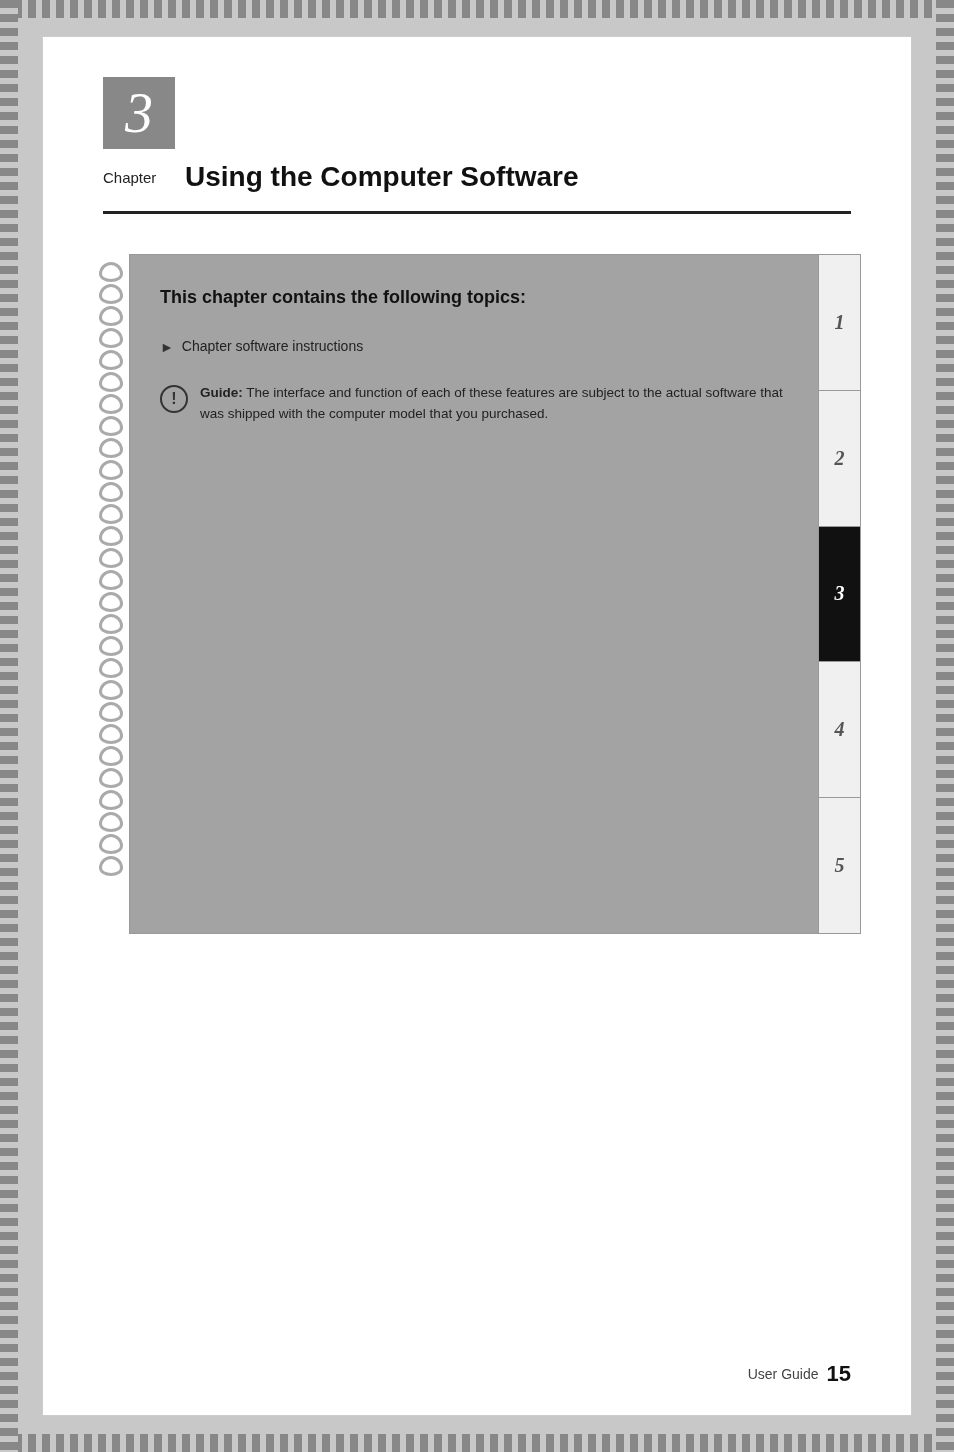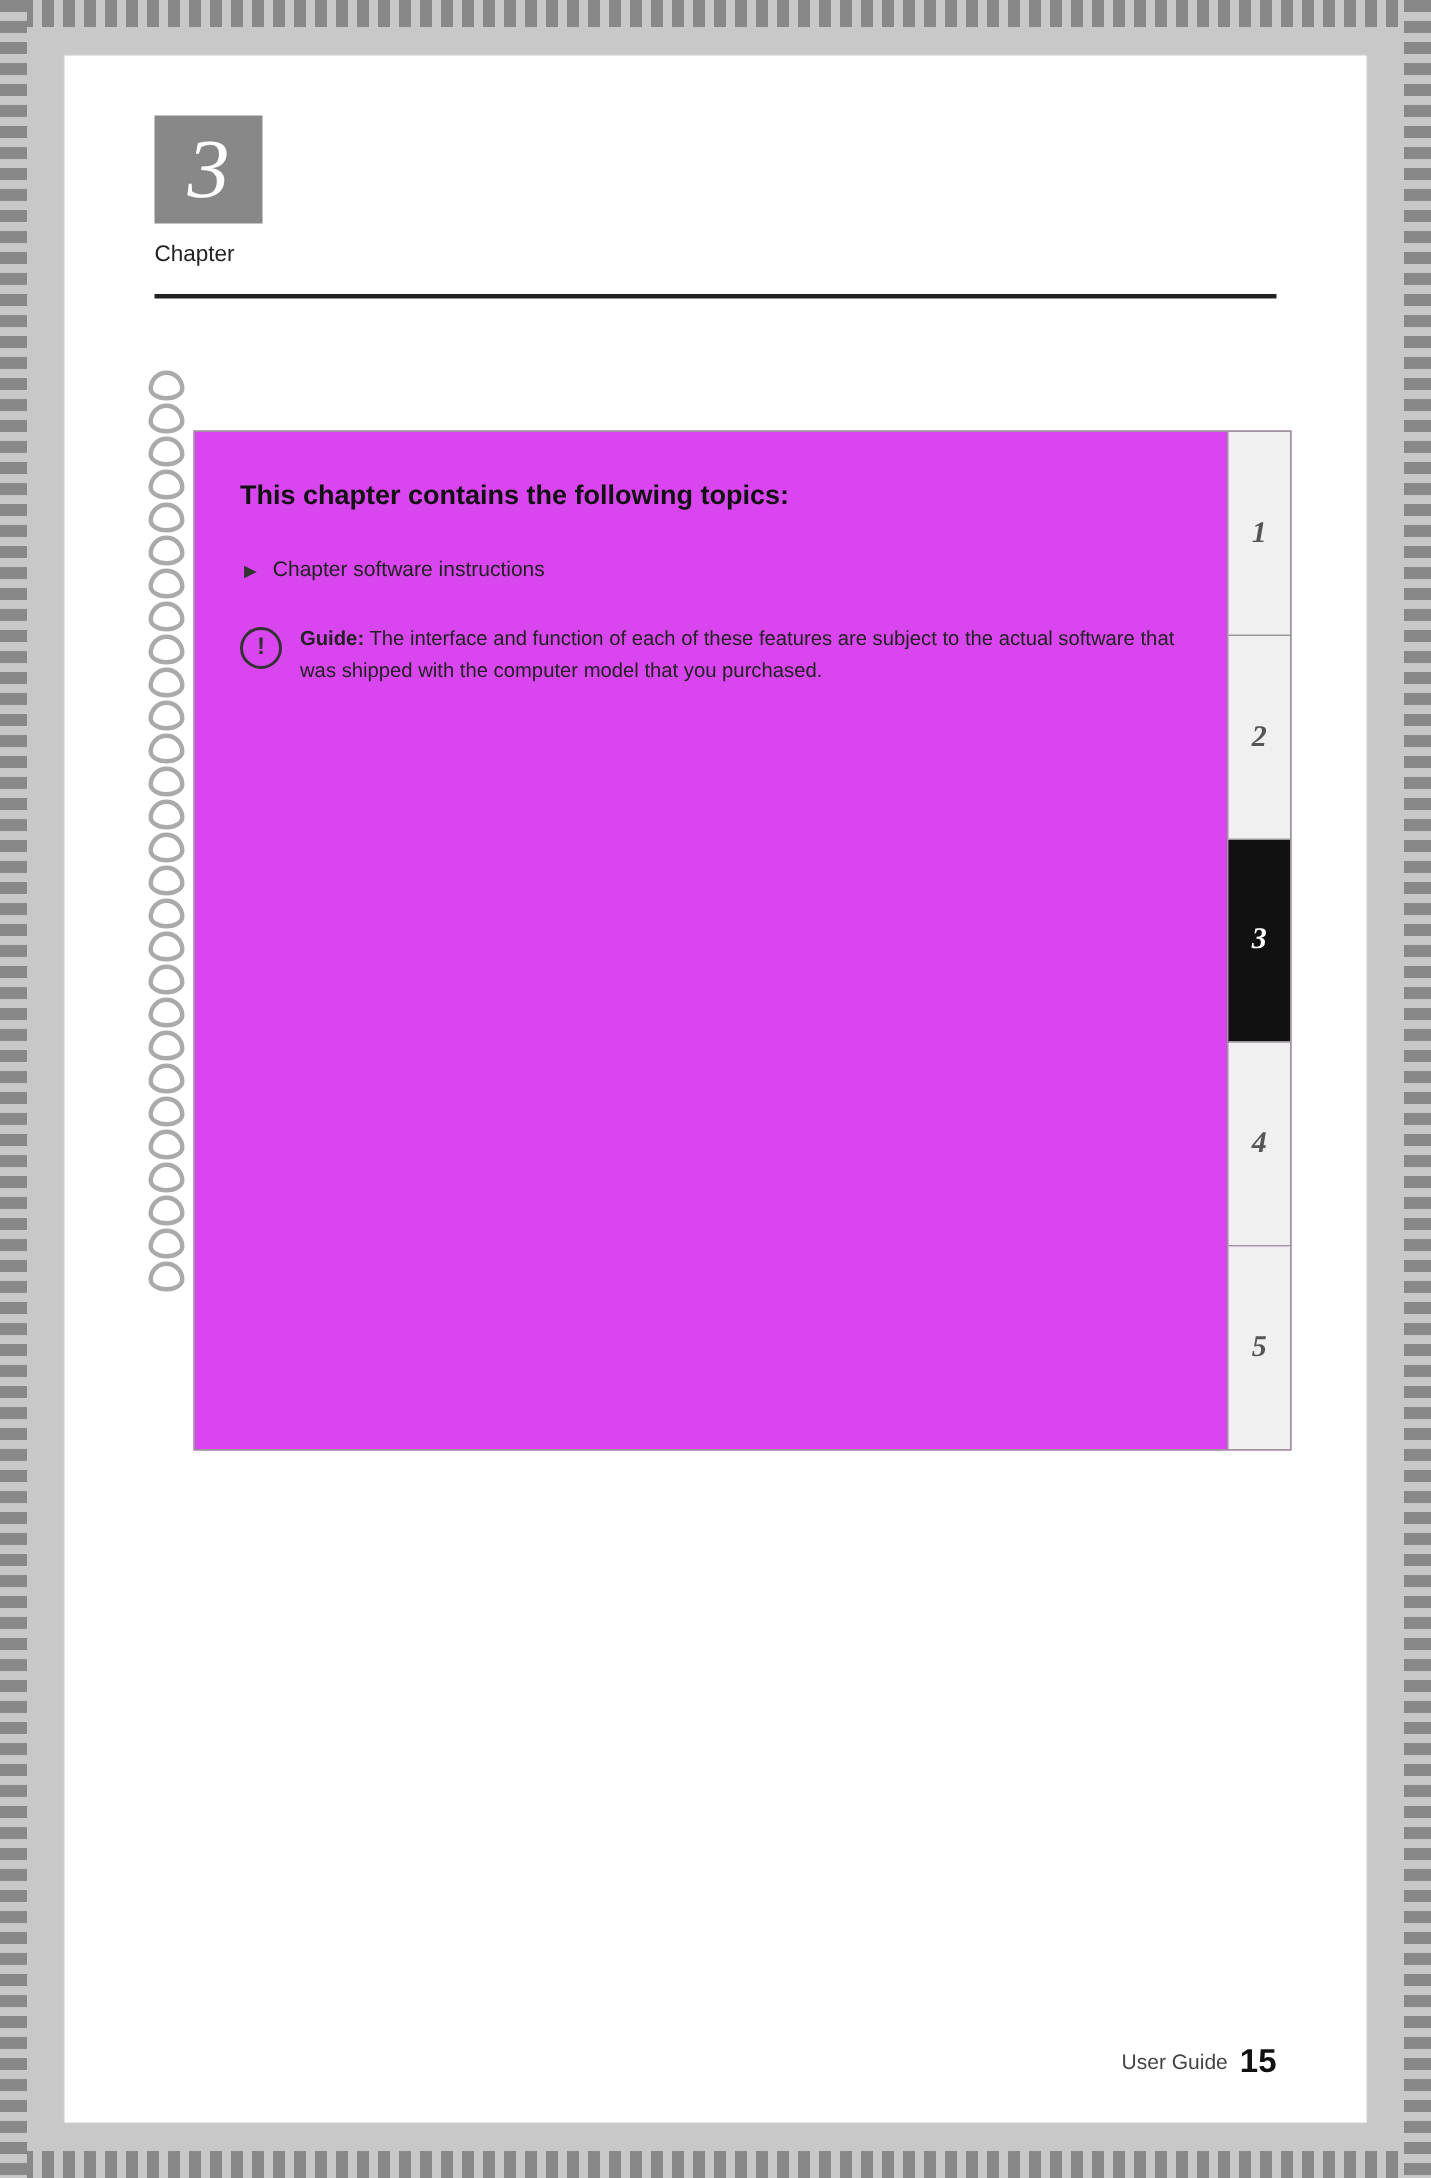--- a/index.html
+++ b/index.html
@@ -295,6 +295,7 @@
       </div>
       <div class="chapter-label-row">
         <span class="chapter-word">Chapter</span>
+        <span class="chapter-title">Using the Computer Software</span>
       </div>
     </div>
 

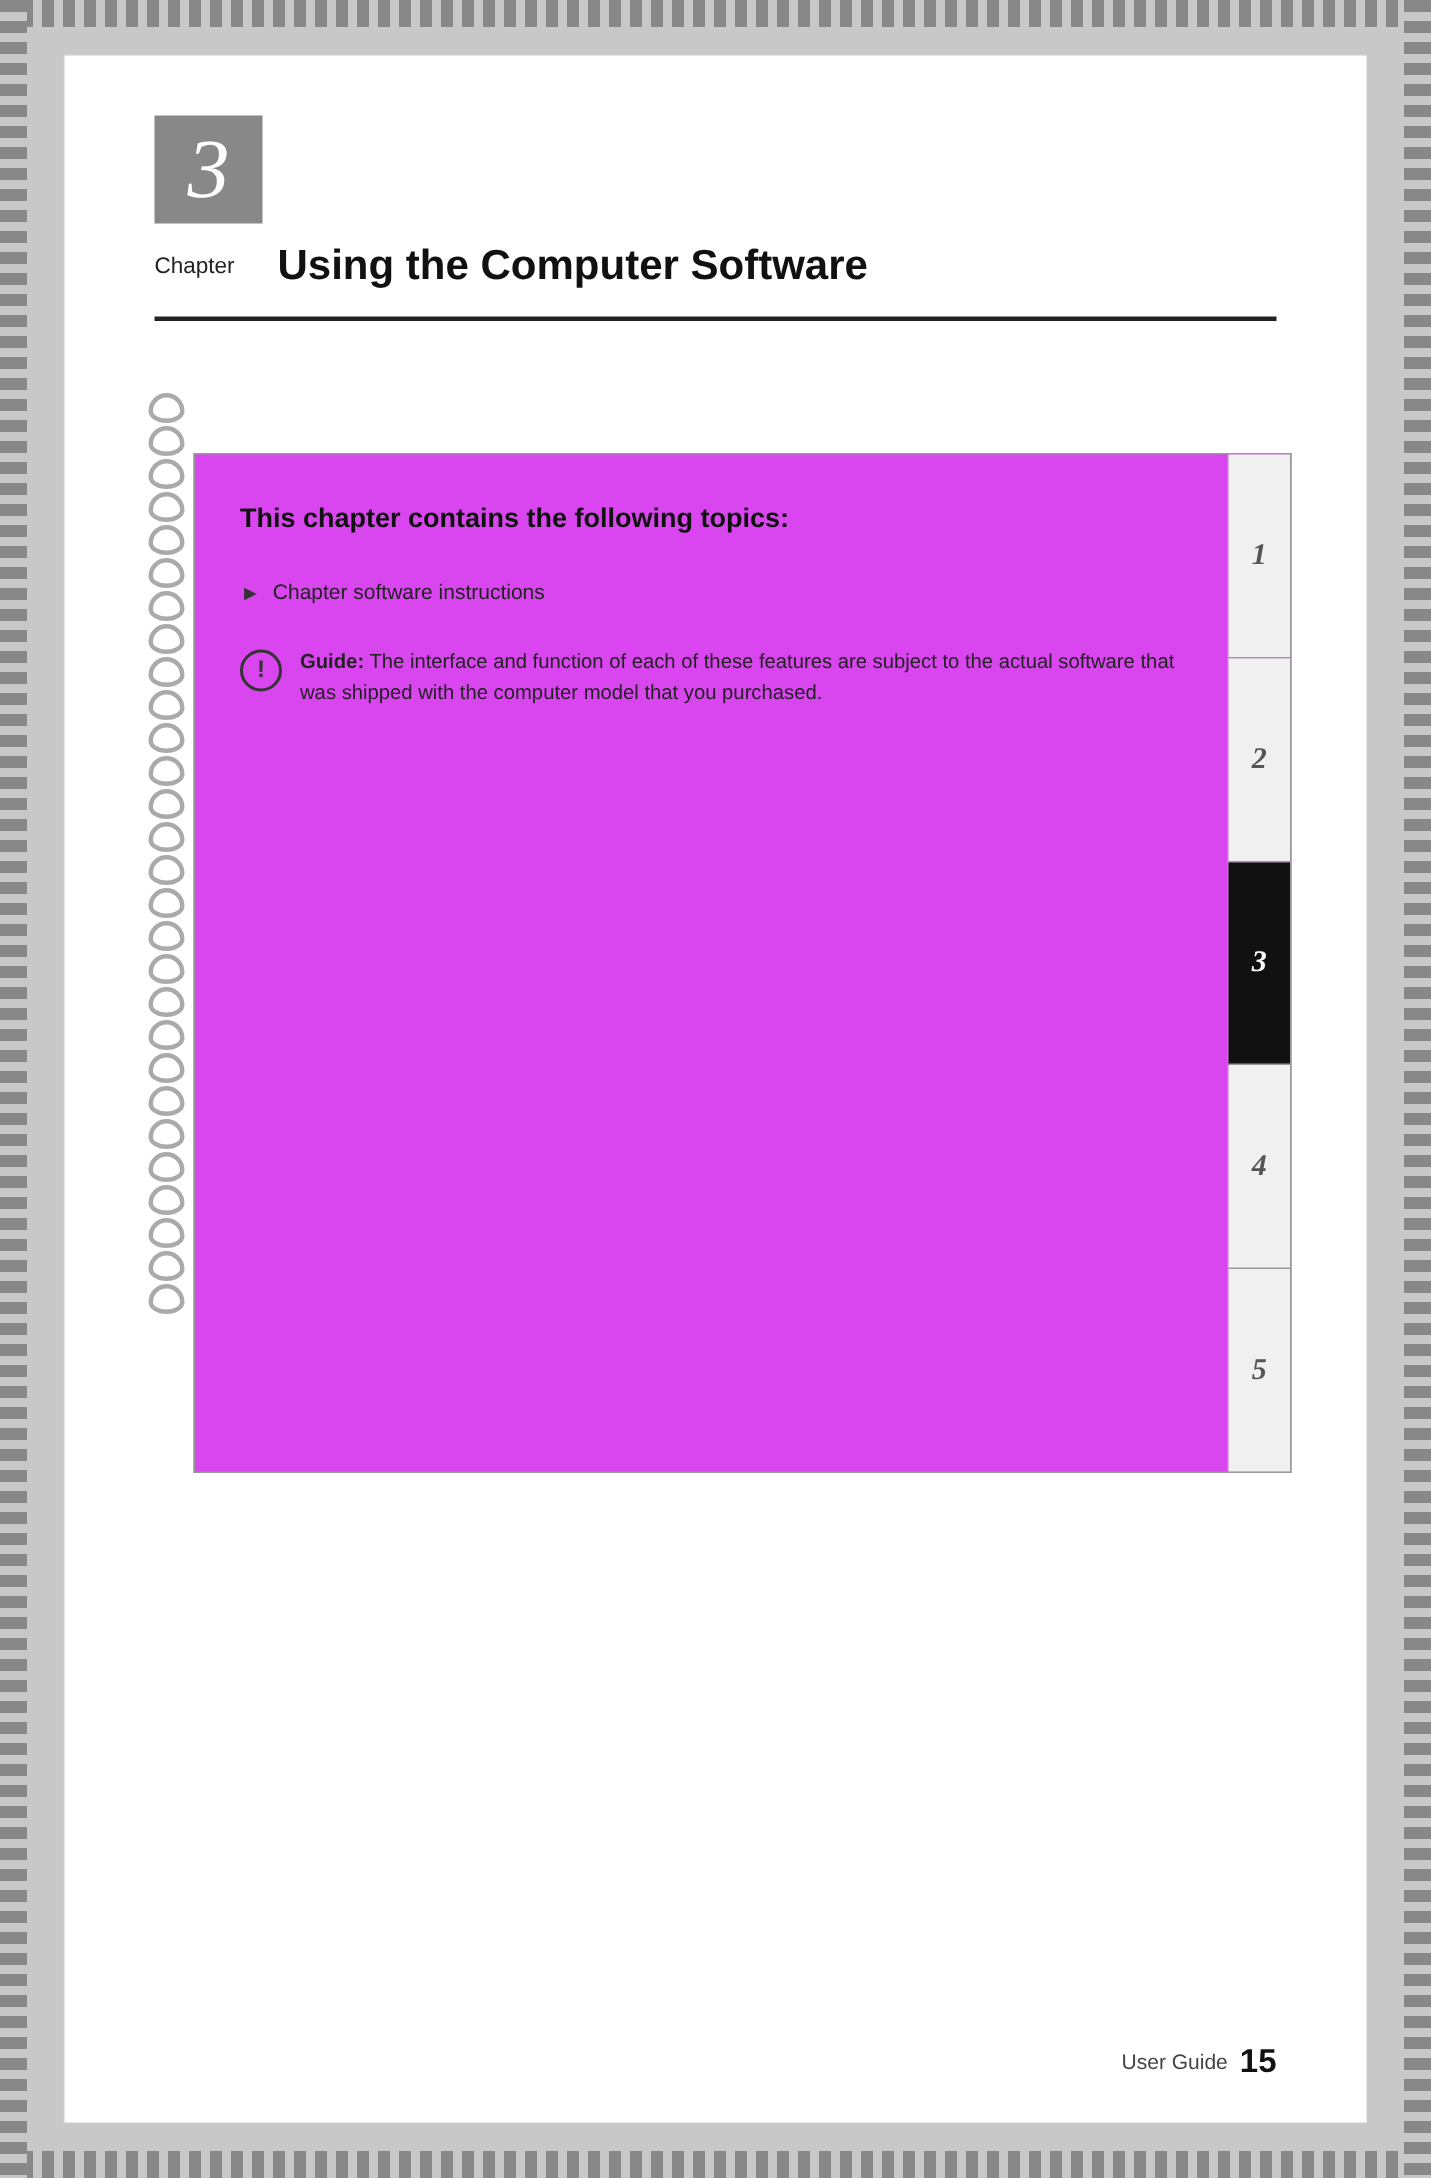--- a/index.html
+++ b/index.html
@@ -151,11 +151,10 @@
     .notebook-box {
       flex: 1;
       border: 1.5px solid #999;
-      background: #d946ef;
+      background: #a3a3a3;
       min-height: 680px;
       display: flex;
       position: relative;
-      margin-top: 48px;
     }
 
     .notebook-content {

